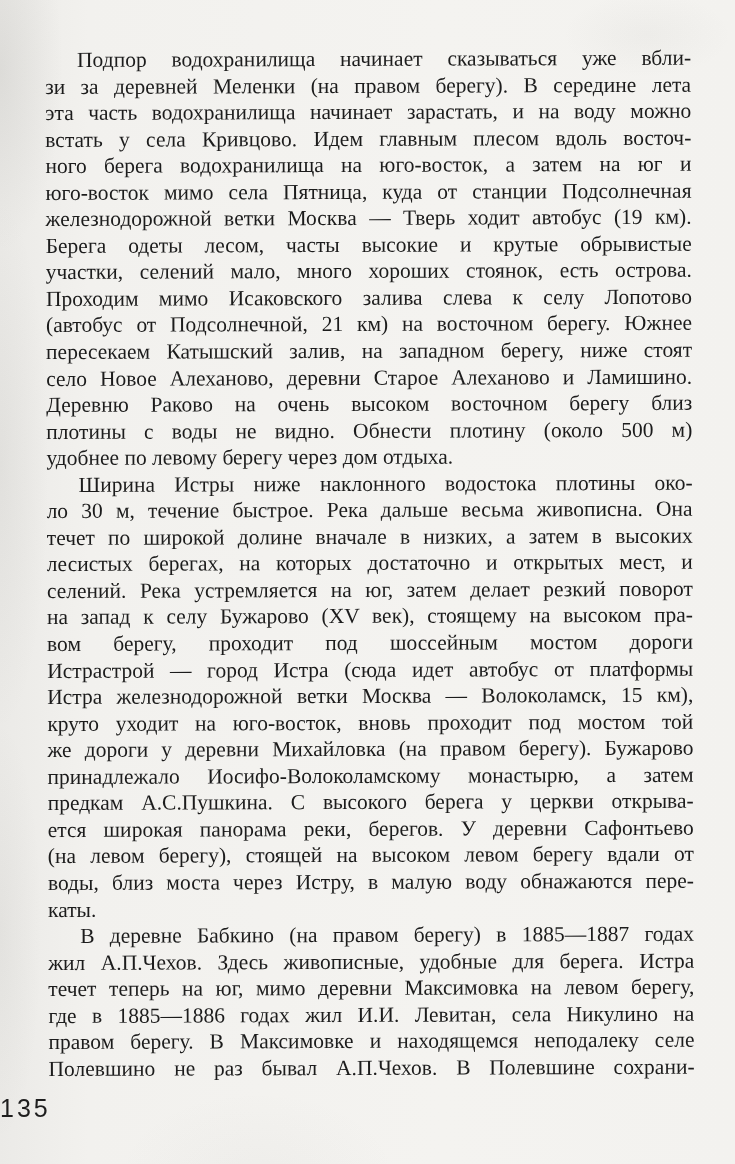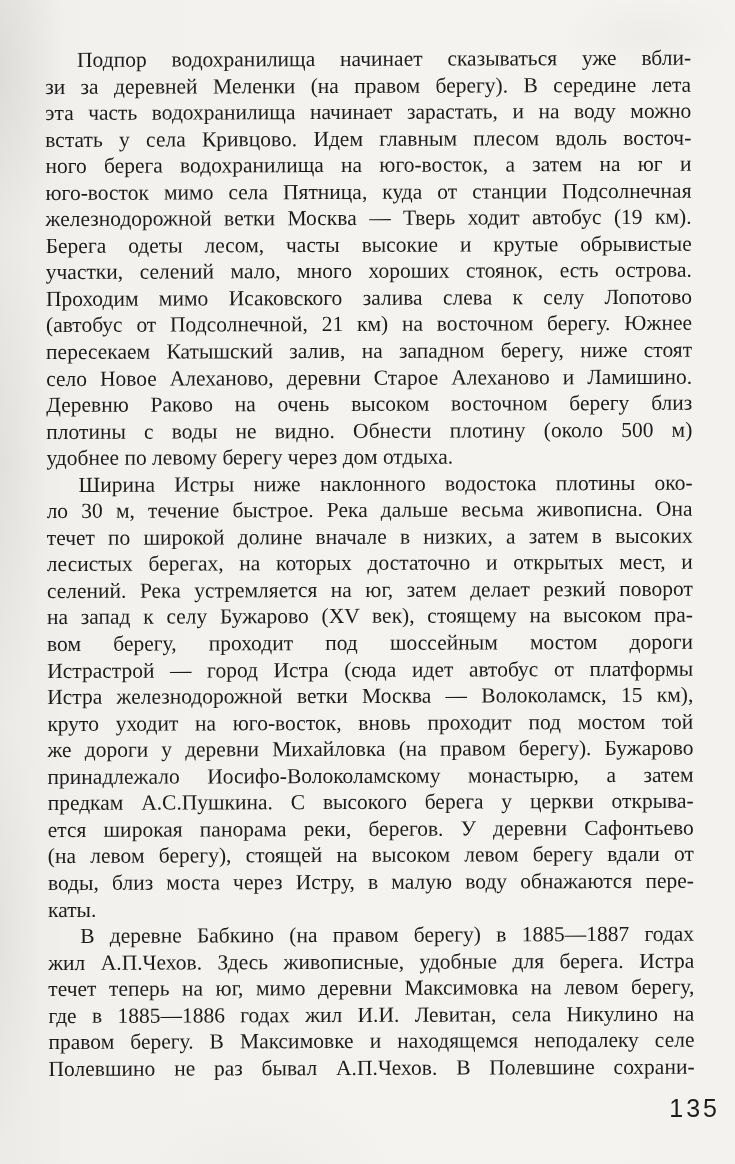--- a/index.html
+++ b/index.html
@@ -48,7 +48,7 @@
     left: 0;
     top: 1094px;
     width: 720px;
-    text-align: right;
+    text-align: left;
     font-family: "Liberation Sans", "DejaVu Sans", sans-serif;
     font-size: 25px;
     letter-spacing: 3px;

